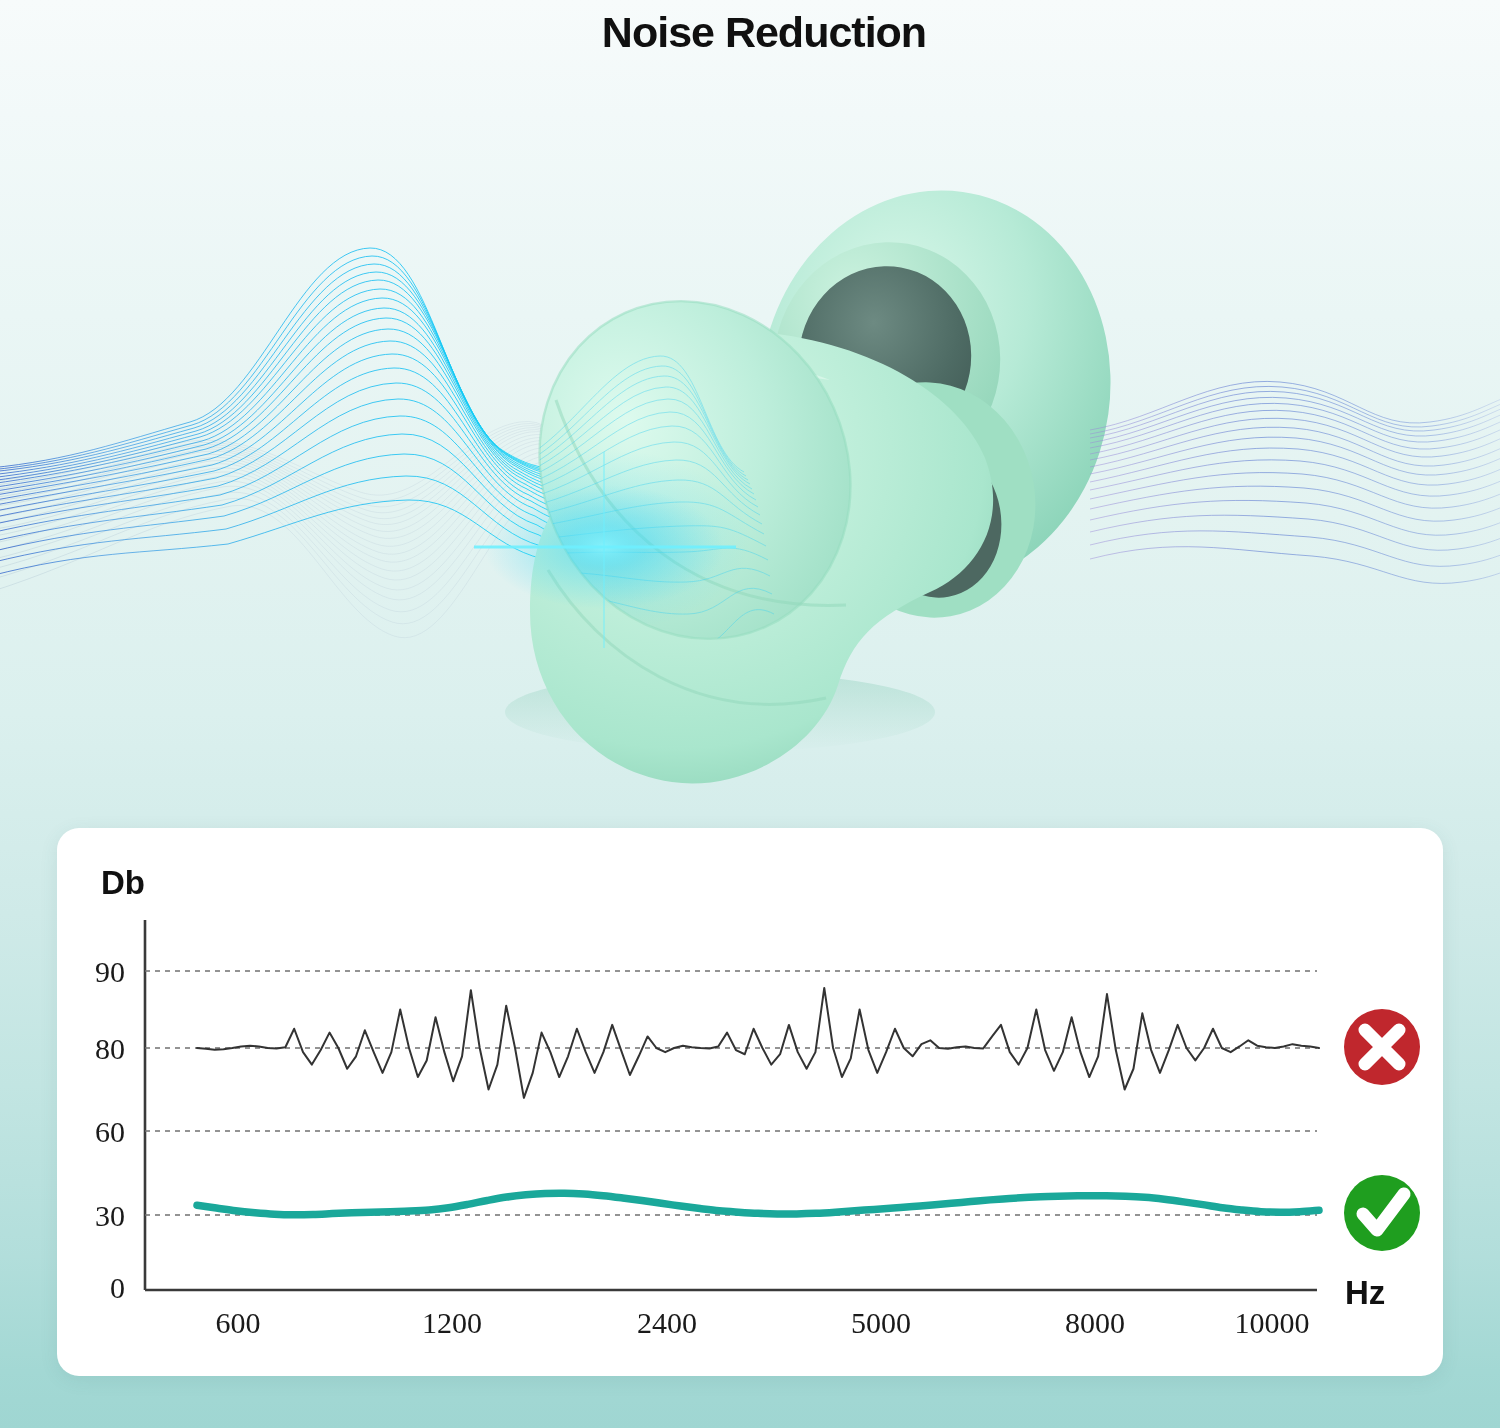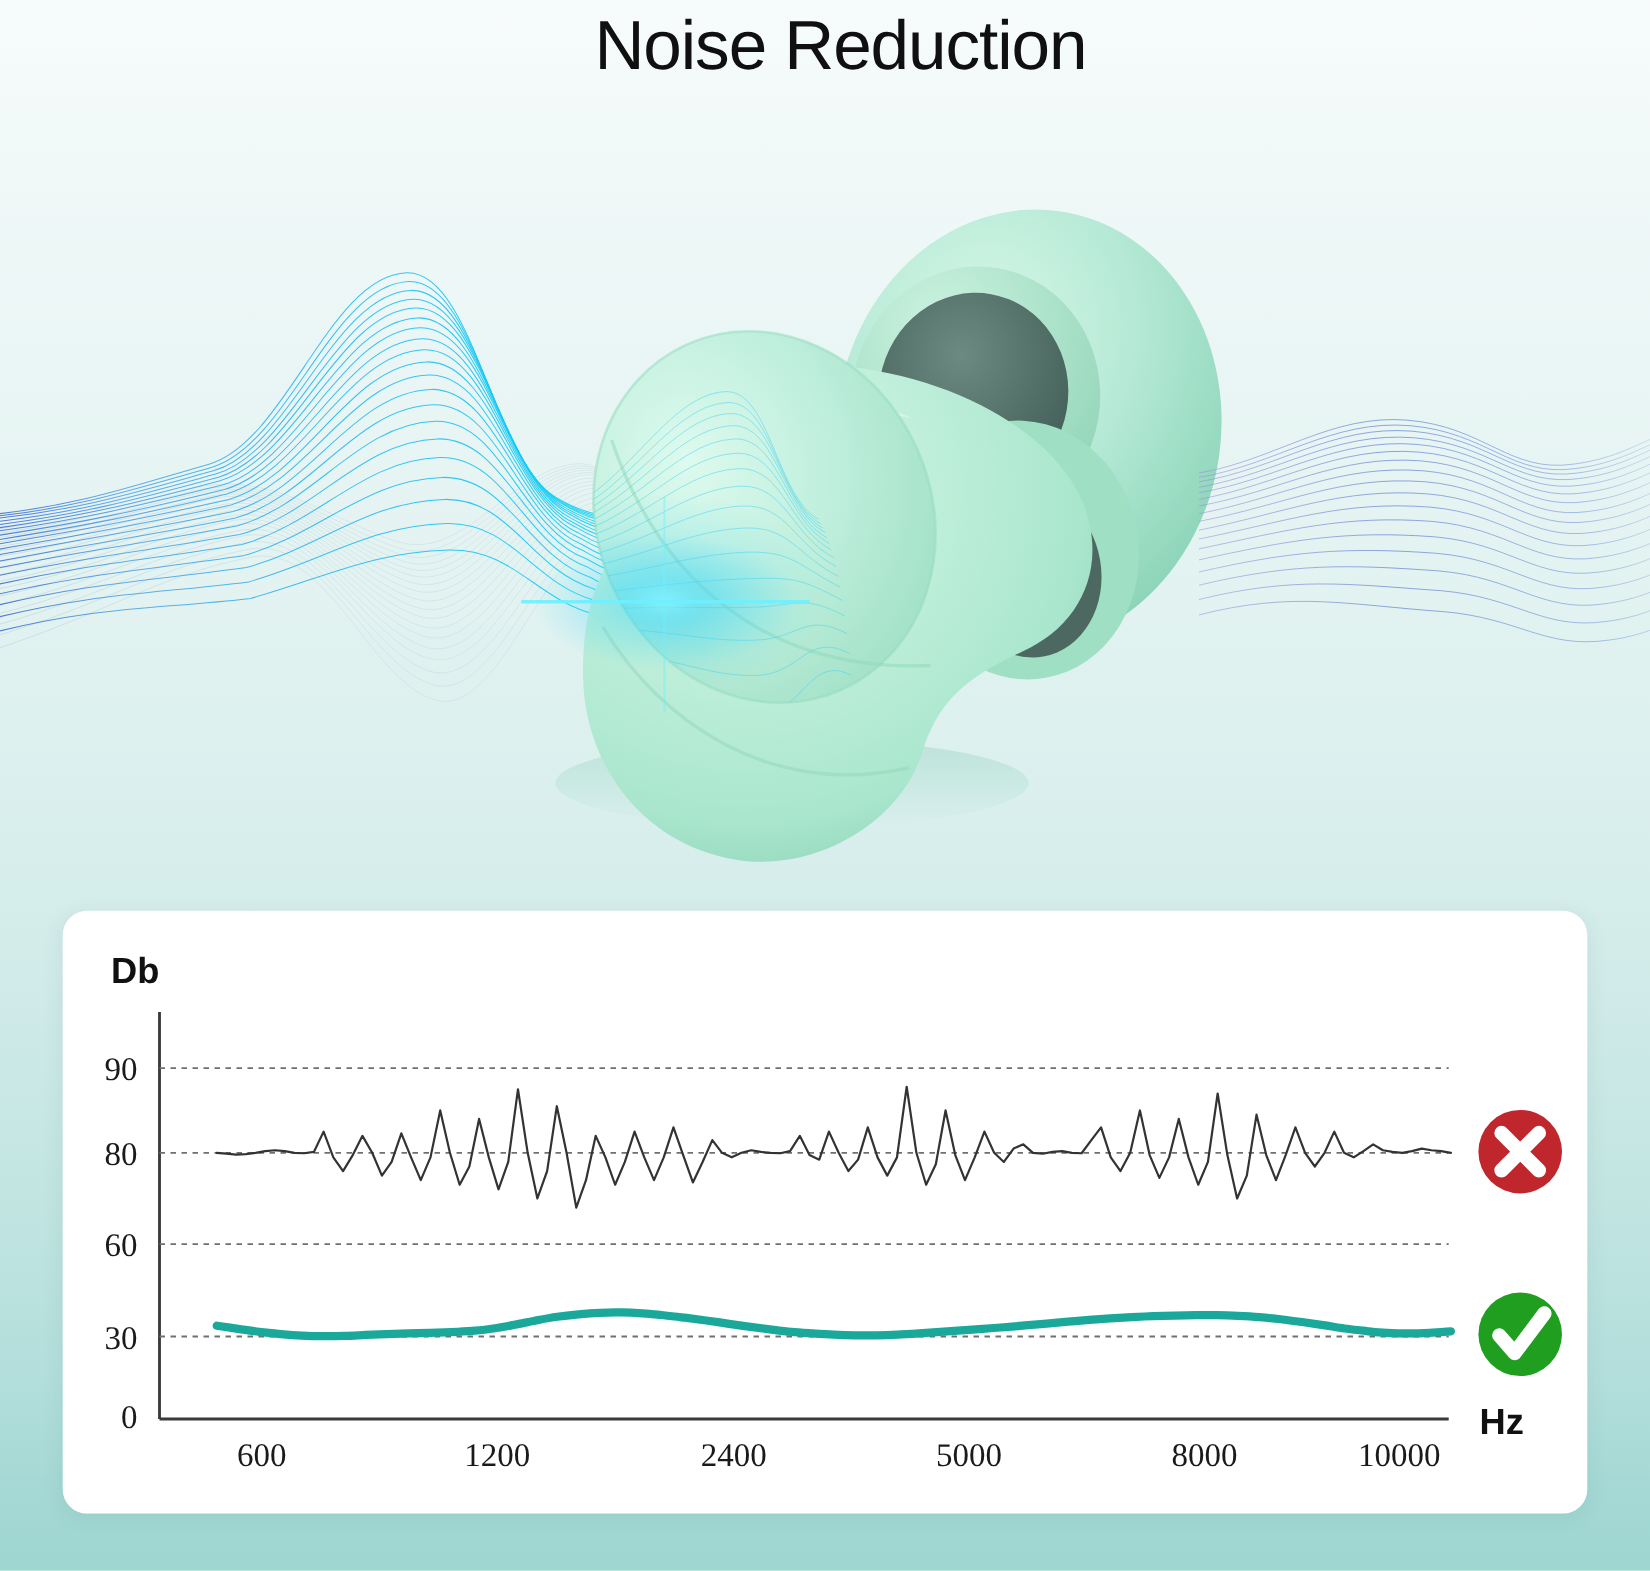--- a/index.html
+++ b/index.html
@@ -48,8 +48,8 @@
   }
   #headline {
     color:#101010;
-    font-size:63px;
-    font-weight:normal;
+    font-size:43px;
+    font-weight:bold;
     line-height:1;
     margin-left:28px;
     margin-top:11px;

